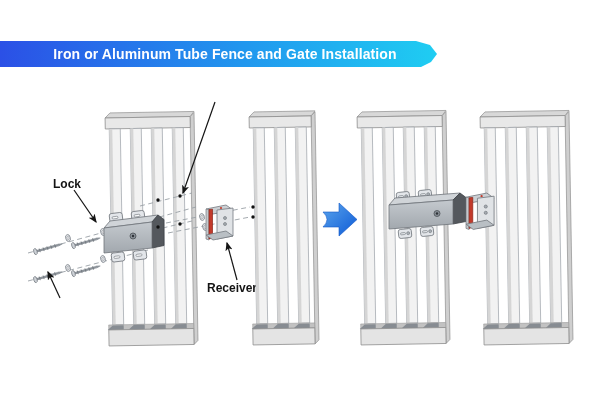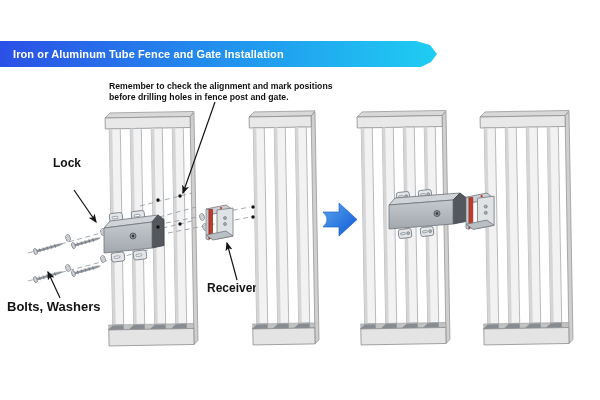--- a/index.html
+++ b/index.html
@@ -11,8 +11,8 @@
     position:absolute;left:0;top:41px;width:437px;height:40px;
     background:linear-gradient(90deg,#2b50e6 0%,#2196ee 55%,#1fcdf2 100%);
     clip-path:polygon(0 0,416px 0,430px 4px,437px 13px,431px 21px,421px 26px,0 26px);
-    color:#fff;font-weight:700;font-size:11px;line-height:26px;padding-left:13px;
-    box-sizing:border-box;letter-spacing:.1px;
+    color:#fff;font-weight:700;font-size:14px;line-height:26px;padding-left:13px;
+    box-sizing:border-box;letter-spacing:.1px;text-align:center;
   }
   .svg-layer{position:absolute;left:0;top:0;}
   .lbl{position:absolute;font-weight:700;color:#141414;white-space:nowrap;}

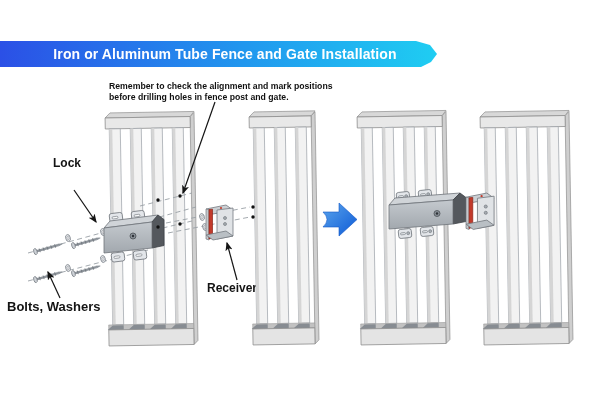--- a/index.html
+++ b/index.html
@@ -31,10 +31,6 @@
     <span>Iron or Aluminum Tube Fence and Gate Installation</span>
   </div>
 
-  <div class="annot">
-    <div>Remember to check the alignment and mark positions</div>
-    <div>before drilling holes in fence post and gate.</div>
-  </div>
   <div class="lbl lbl-lock">Lock</div>
   <div class="lbl lbl-receiver">Receiver</div>
   <div class="lbl lbl-bolts">Bolts, Washers</div>

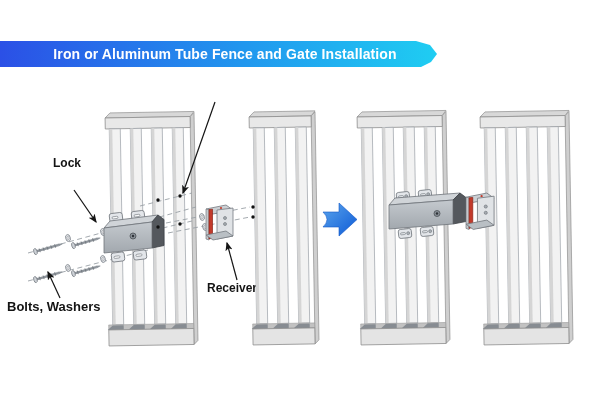--- a/index.html
+++ b/index.html
@@ -16,7 +16,7 @@
   }
   .svg-layer{position:absolute;left:0;top:0;}
   .lbl{position:absolute;font-weight:700;color:#141414;white-space:nowrap;}
-  .lbl-lock{left:53px;top:156px;font-size:12px;font-weight:600;}
+  .lbl-lock{left:53px;top:177px;font-size:12px;font-weight:600;}
   .lbl-receiver{left:207px;top:281px;font-size:12px;font-weight:600;}
   .lbl-bolts{left:7px;top:299px;font-size:13px;font-weight:600;}
   .note{position:absolute;left:7px;top:317px;font-size:8px;font-weight:700;line-height:9.8px;color:#1a1a1a;}

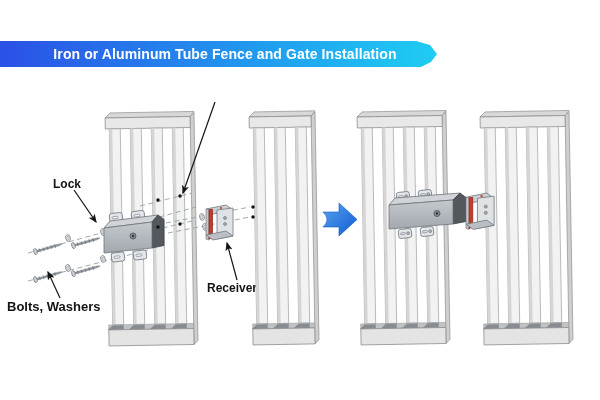--- a/index.html
+++ b/index.html
@@ -33,7 +33,6 @@
 
   <div class="lbl lbl-lock">Lock</div>
   <div class="lbl lbl-receiver">Receiver</div>
-  <div class="lbl lbl-bolts">Bolts, Washers</div>
 
   <svg class="svg-layer" width="600" height="400" viewBox="0 0 600 400">
     <defs>

